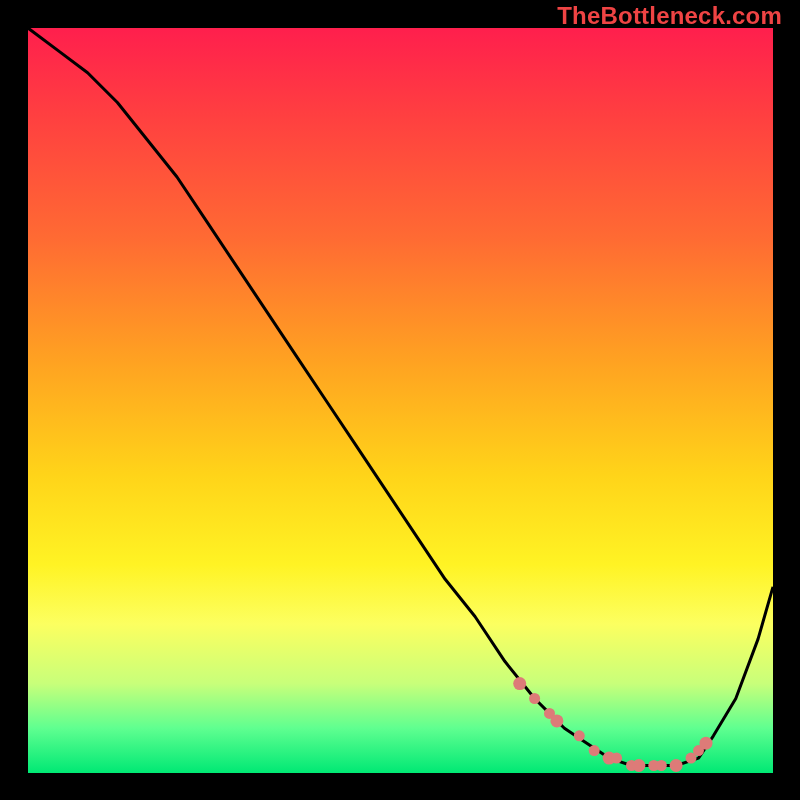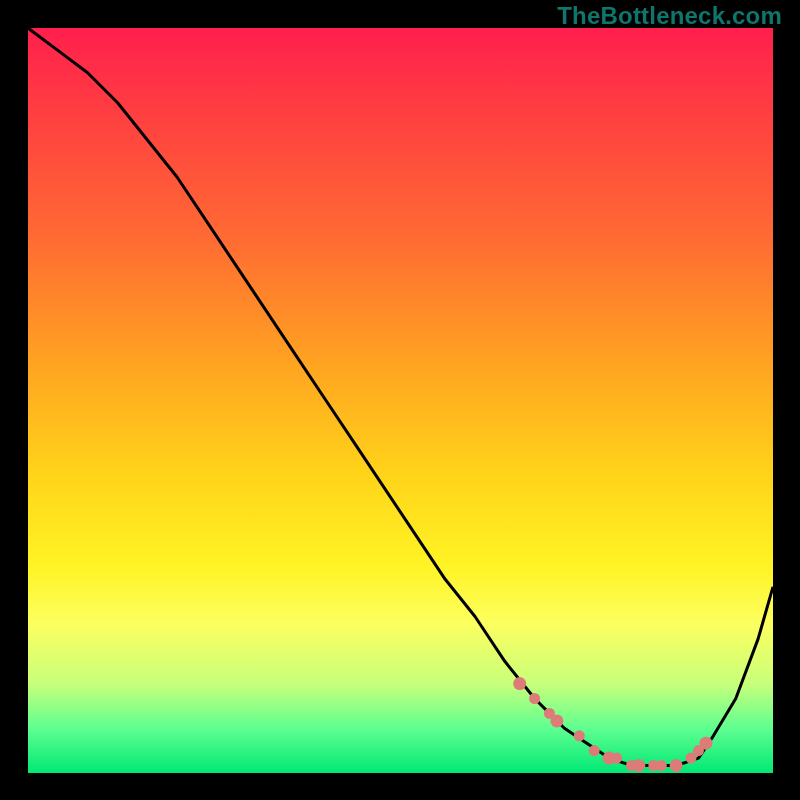--- a/index.html
+++ b/index.html
@@ -13,7 +13,7 @@
     font-family: Arial, Helvetica, sans-serif;
     font-size: 24px;
     font-weight: 600;
-    color: #0f766e;
+    color: #ef4444;
     letter-spacing: 0.2px;
   }
   .gradient {

